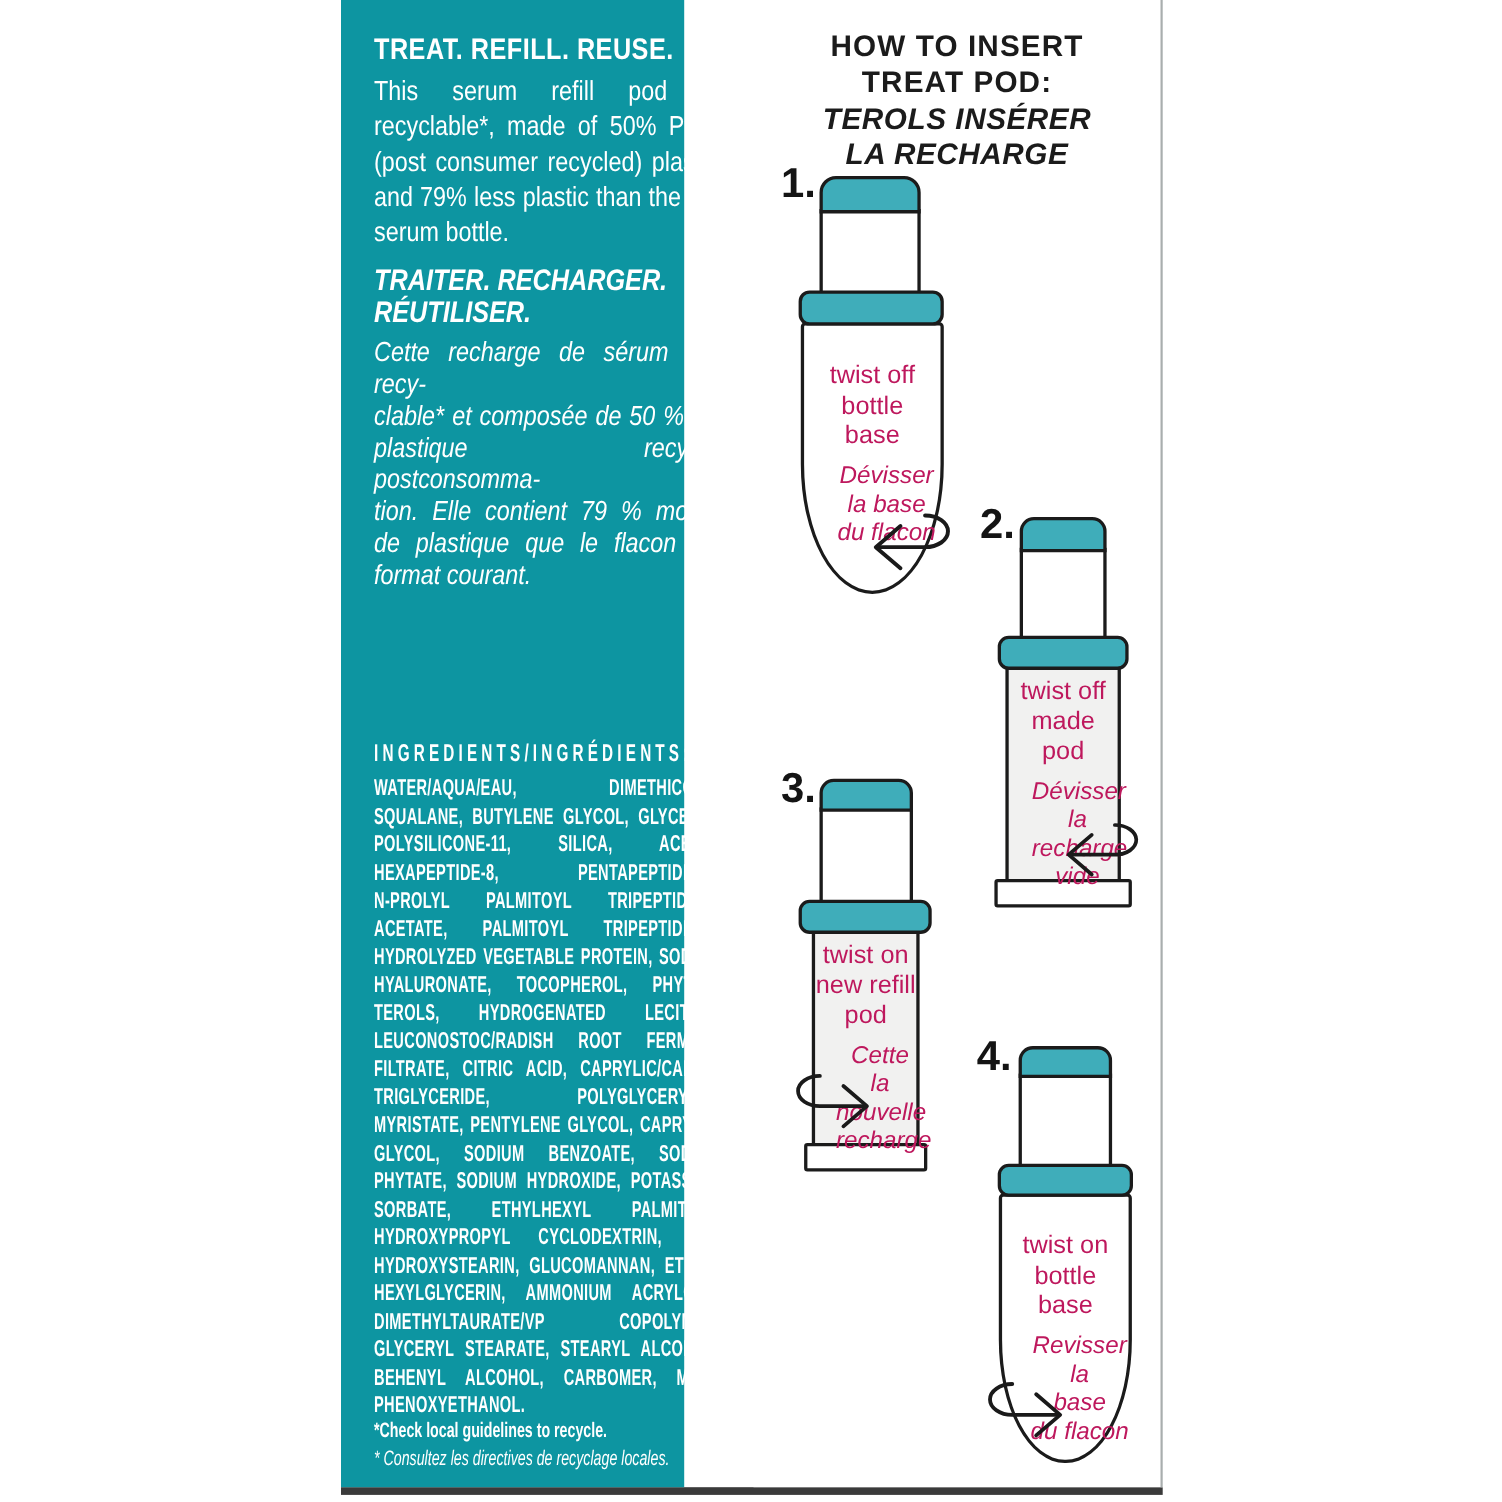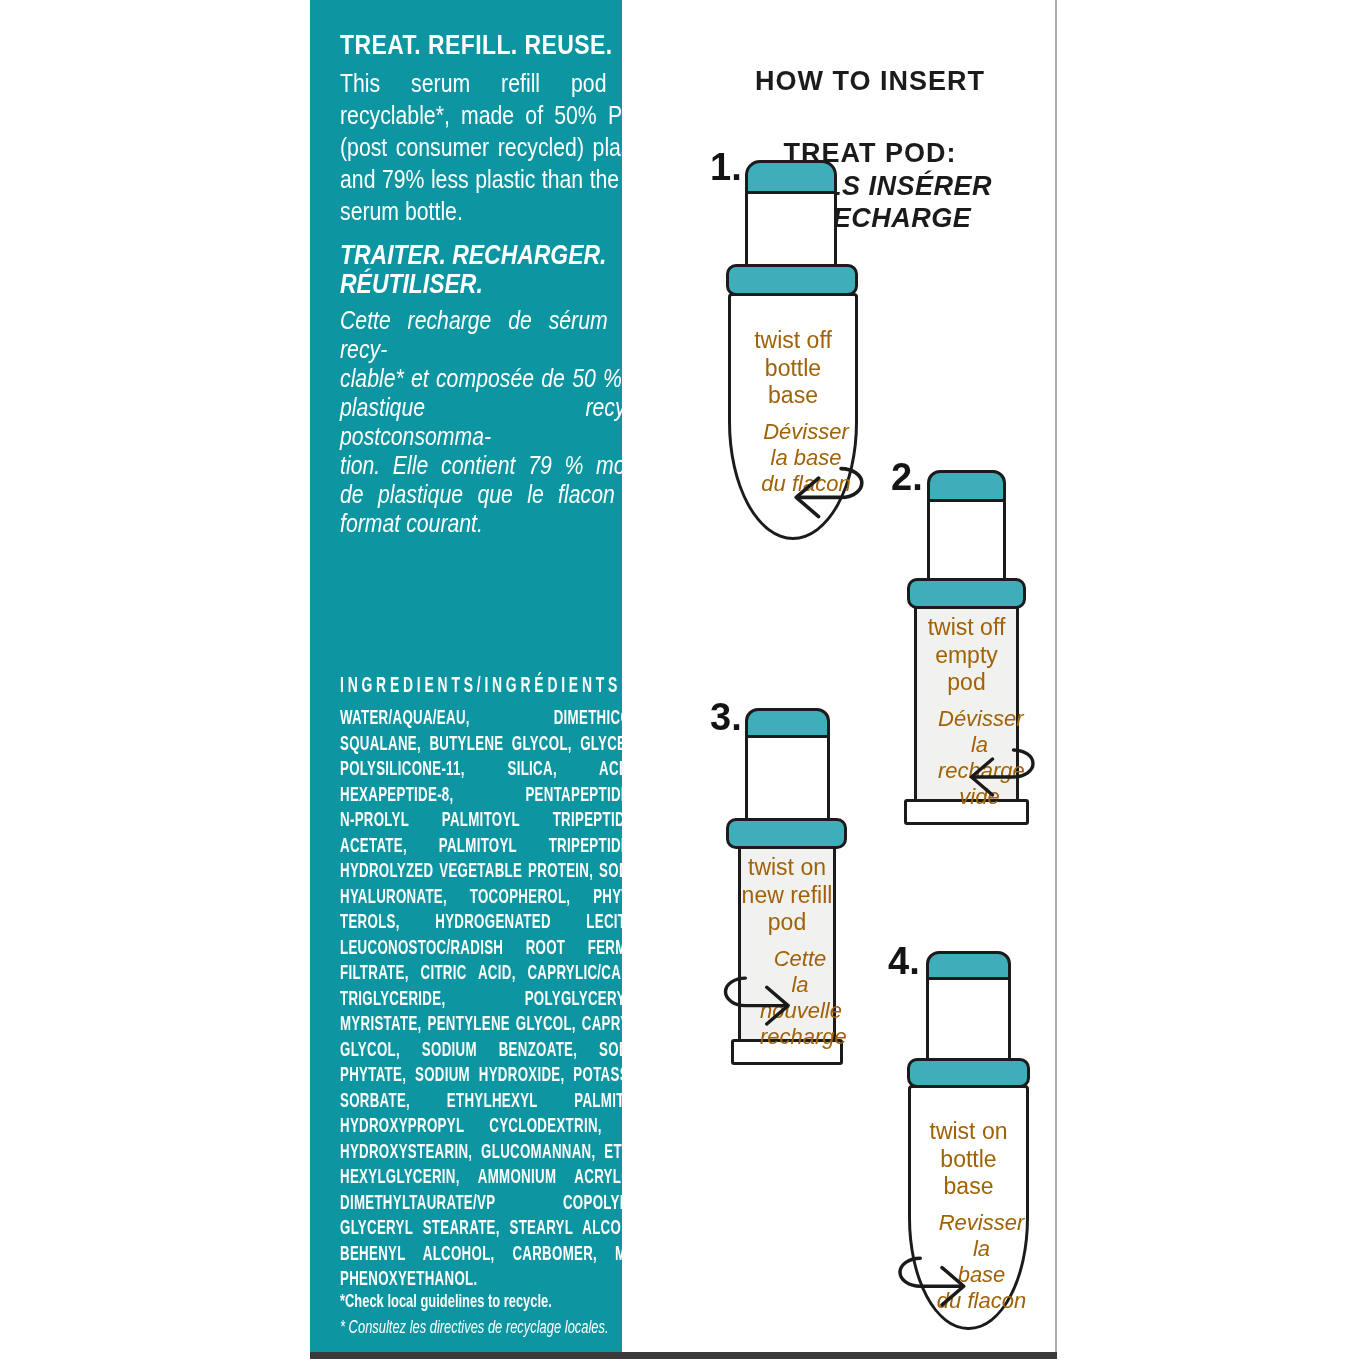--- a/index.html
+++ b/index.html
@@ -46,7 +46,7 @@
     color:var(--ink);
   }
   .howto-head { position:absolute; left:0; top:26px; width:100%; text-align:center; }
-  .hh-en div { font-size:27px; font-weight:bold; line-height:33px; letter-spacing:1px;margin-top:39px; }
+  .hh-en div { font-size:27px; font-weight:bold; line-height:33px; letter-spacing:1px; }
   .hh-fr div { font-size:27px; font-weight:bold; font-style:italic; line-height:32px; letter-spacing:0.5px; }
   .step { position:absolute; inset:0; }
   .step-num { position:absolute; font-size:38px; font-weight:bold; color:#141414; }

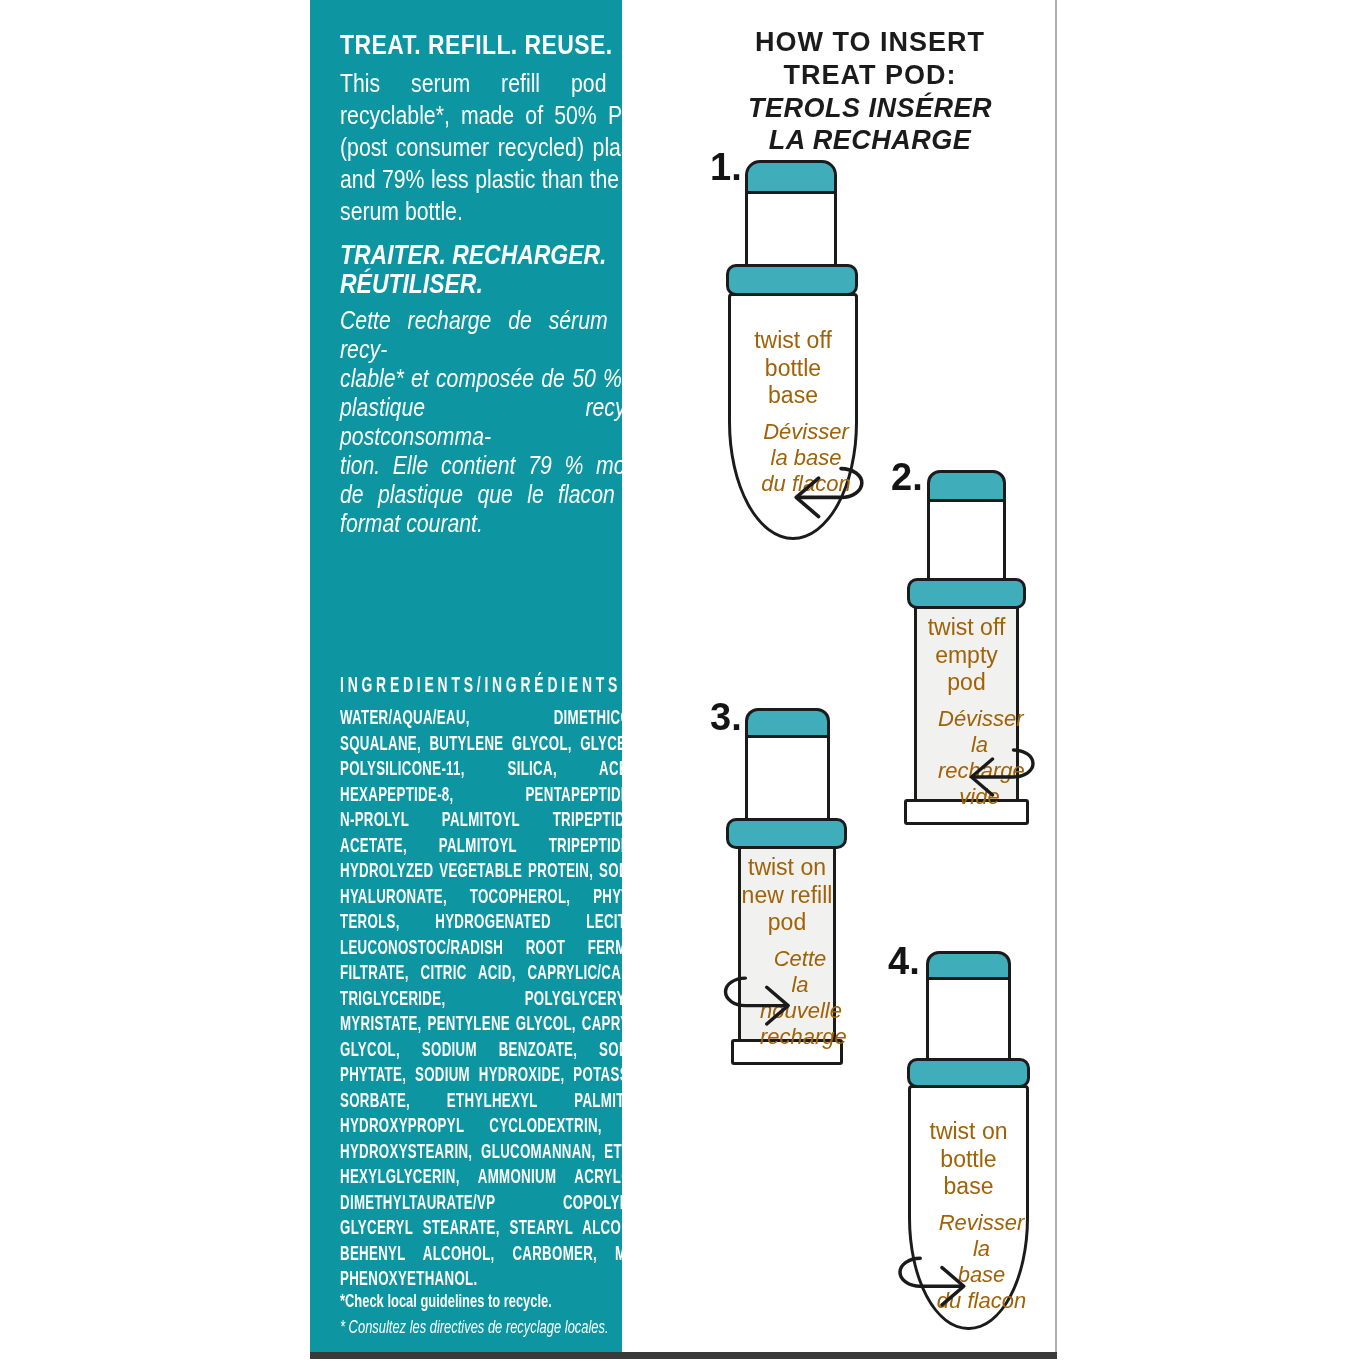--- a/index.html
+++ b/index.html
@@ -56,7 +56,7 @@
   .bbody { position:absolute; background:#ffffff; border:3px solid var(--ink); box-sizing:border-box; }
   .bbody.pod { background:var(--pod-fill); }
   .flange { position:absolute; background:#ffffff; border:3px solid var(--ink); border-radius:3px; box-sizing:border-box; }
-  .blabel { position:absolute; text-align:center; color:#a16207; z-index:3; }
+  .blabel { position:absolute; text-align:center; color:#be185d; z-index:3; }
   .bl-en div { font-size:23px; line-height:27.5px; }
   .bl-fr { margin-top:9px; }
   .bl-fr div { font-size:22px; line-height:26px; font-style:italic;padding-left:26px; }

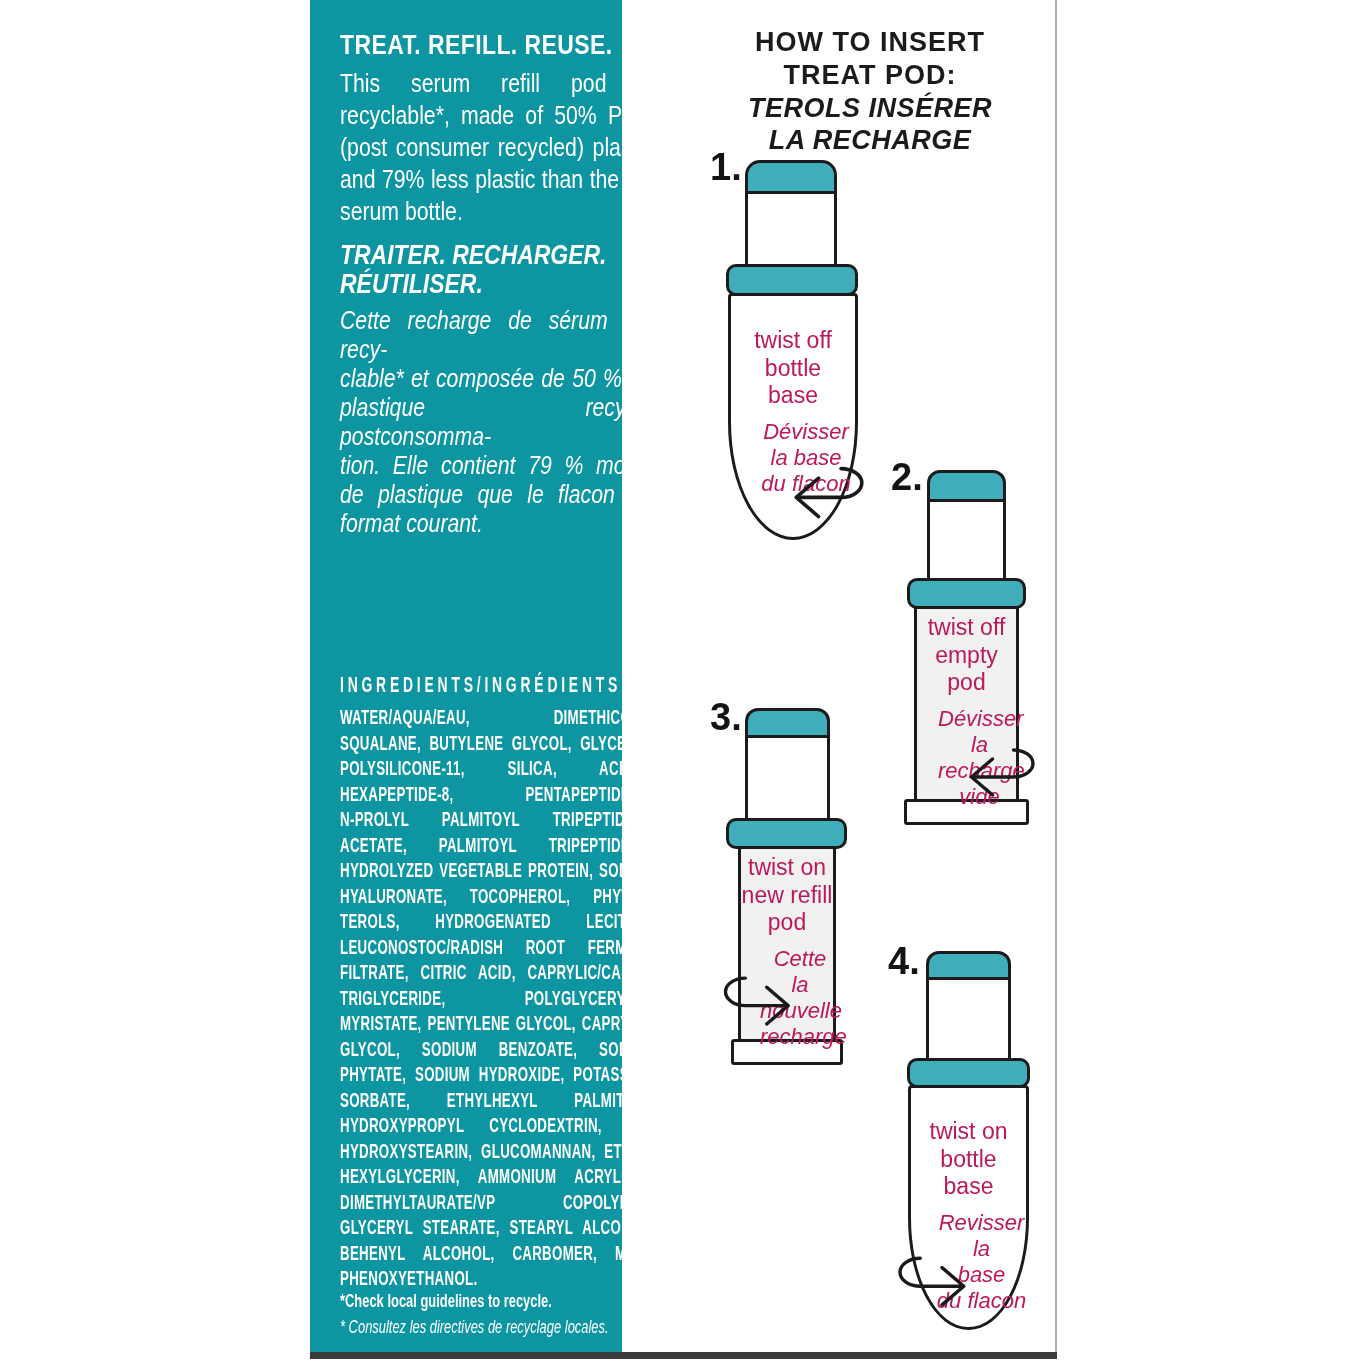--- a/index.html
+++ b/index.html
@@ -174,7 +174,7 @@
         <div class="blabel" style="left:227px; top:614px; width:109px;">
           <div class="bl-en">
               <div>twist off</div>
-              <div>empty</div>
+              <div>made</div>
               <div>pod</div>
             </div>
           <div class="bl-fr">

